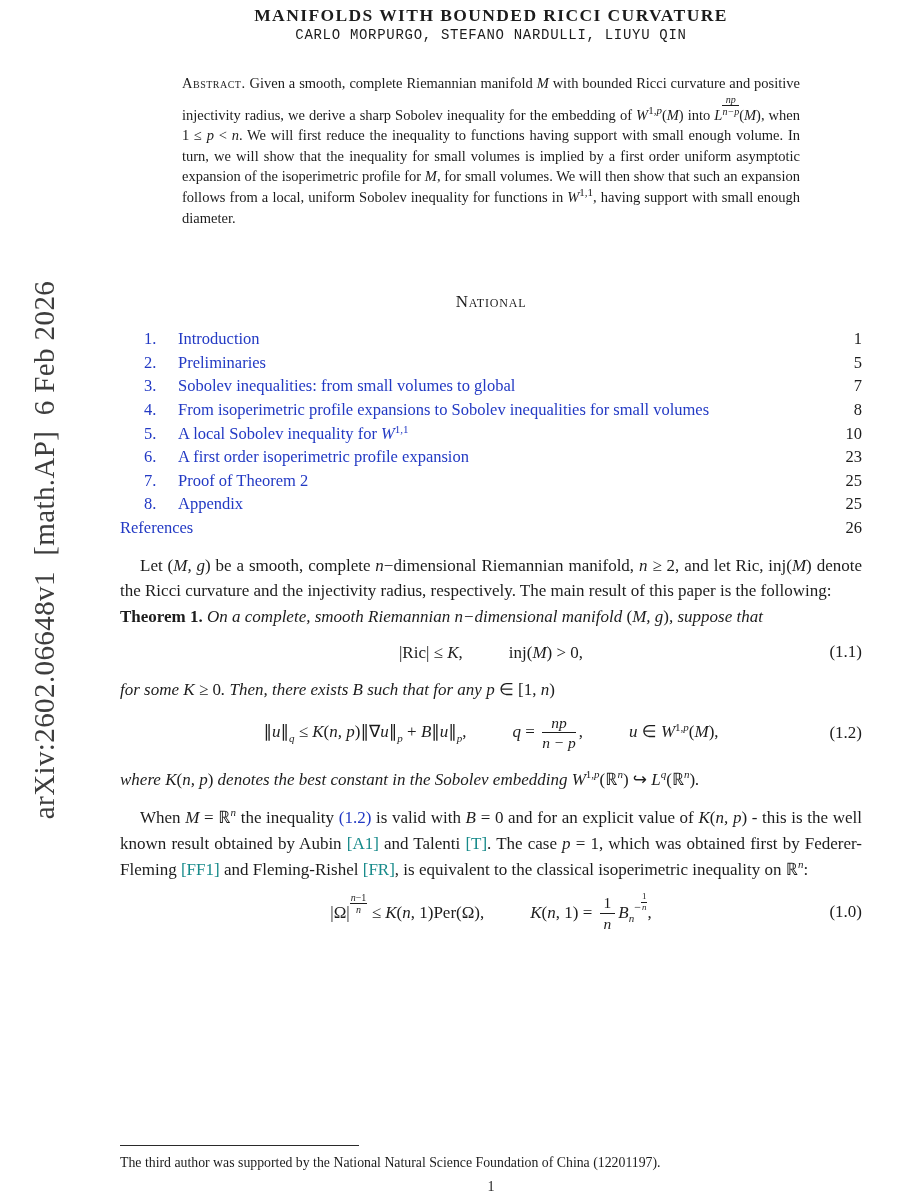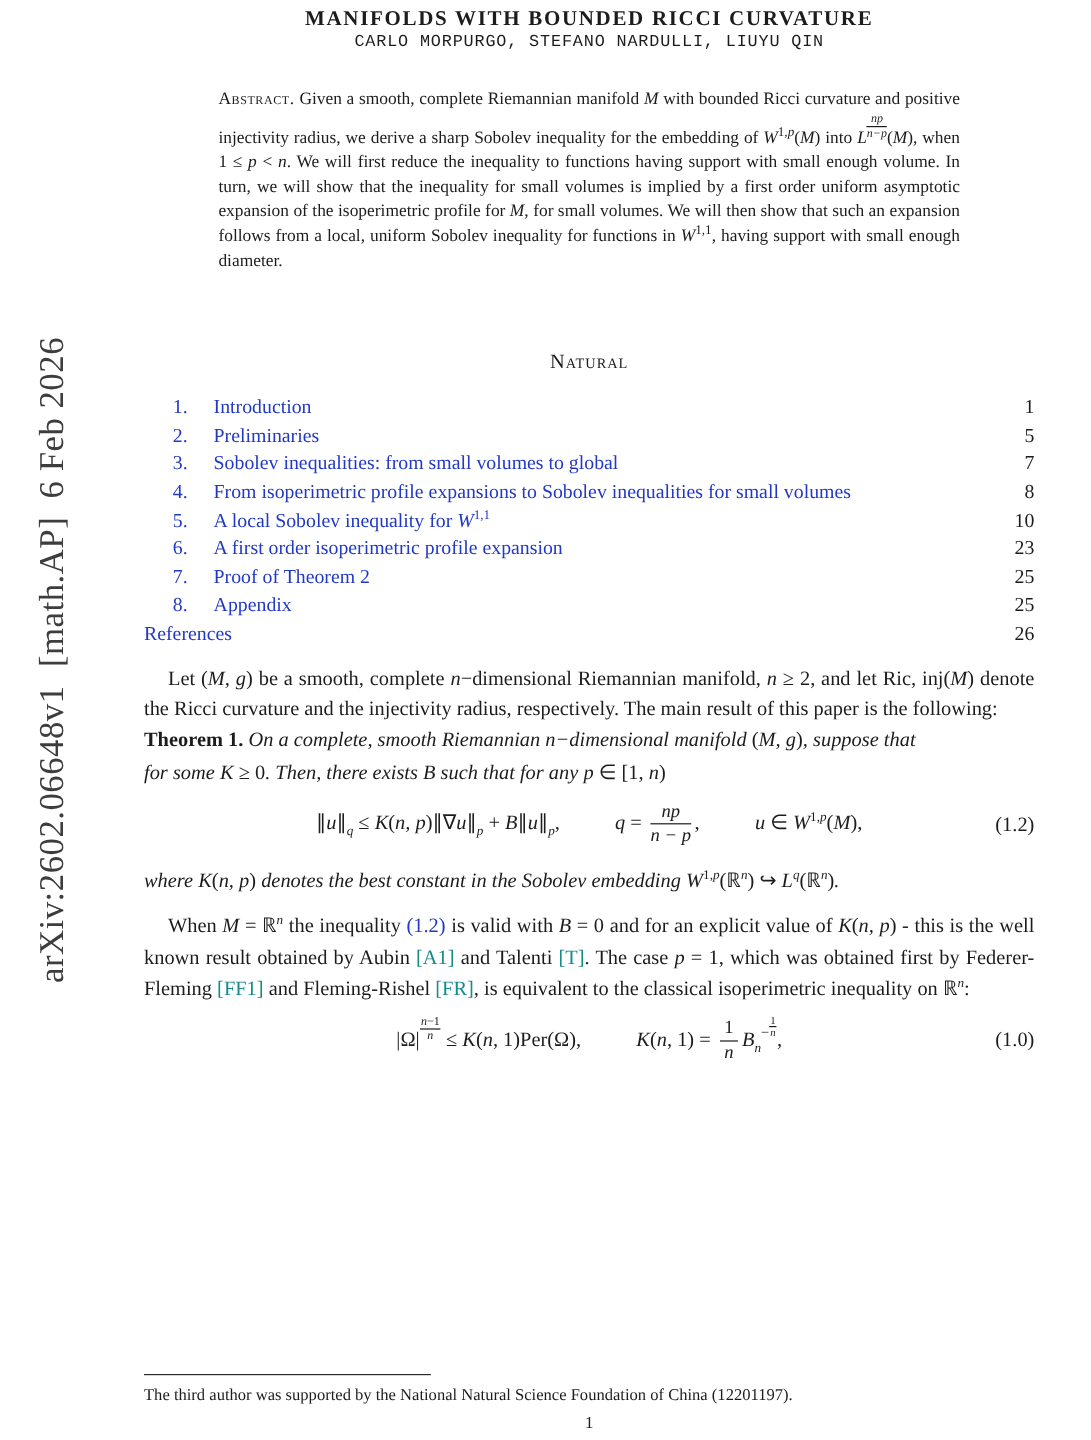--- a/index.html
+++ b/index.html
@@ -75,7 +75,7 @@
       <span>Given a smooth, complete Riemannian manifold <i>M</i> with bounded Ricci curvature and positive injectivity radius, we derive a sharp Sobolev inequality for the embedding of <i>W</i><sup>1,<i>p</i></sup>(<i>M</i>) into <i>L</i><sup class="expfrac"><span class="efn"><i>np</i></span><span class="efd"><i>n−p</i></span></sup>(<i>M</i>), when 1 ≤ <i>p</i> &lt; <i>n</i>. We will first reduce the inequality to functions having support with small enough volume. In turn, we will show that the inequality for small volumes is implied by a first order uniform asymptotic expansion of the isoperimetric profile for <i>M</i>, for small volumes. We will then show that such an expansion follows from a local, uniform Sobolev inequality for functions in <i>W</i><sup>1,1</sup>, having support with small enough diameter.</span>
     </div>
 
-    <div class="contents-heading">Natural</div>
+    <div class="contents-heading">National</div>
 
     <div class="toc">
       <div class="toc-row">

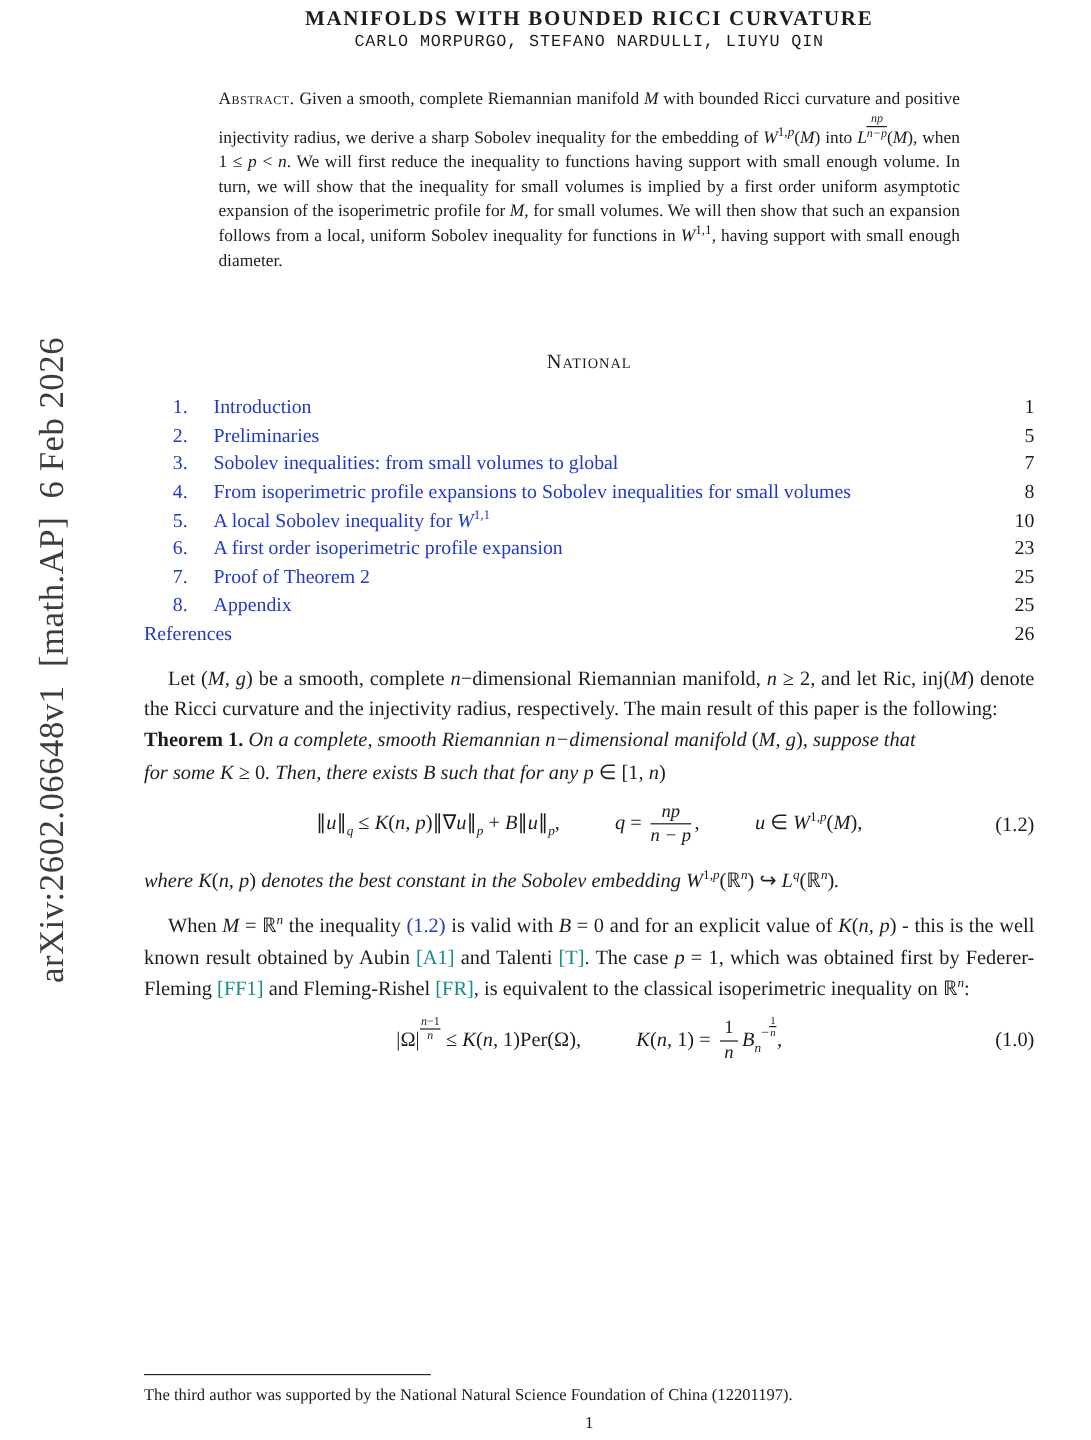--- a/index.html
+++ b/index.html
@@ -147,6 +147,10 @@
 
     <p class="thm"><b class="thm-head">Theorem 1.</b> <i>On a complete, smooth Riemannian n−dimensional manifold</i> (<i>M, g</i>)<i>, suppose that</i></p>
 
+    <div class="equation">
+      <span class="eq-body">|Ric| ≤ <i>K</i>,<span class="gap"></span>inj(<i>M</i>) &gt; 0,</span>
+      <span class="eq-tag">(1.1)</span>
+    </div>
 
     <p class="thm" style="margin-top:2px;"><i>for some K</i> ≥ 0<i>. Then, there exists B such that for any p</i> ∈ [1, <i>n</i>)</p>
 

